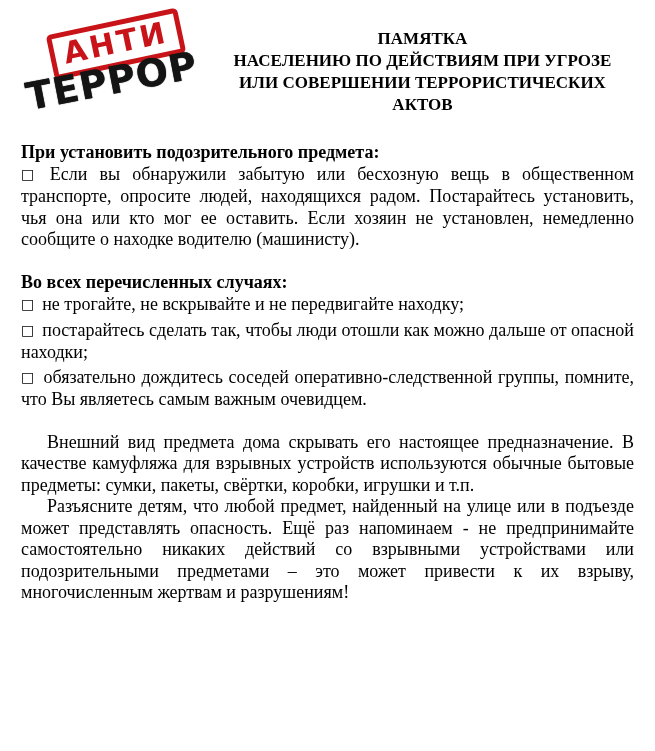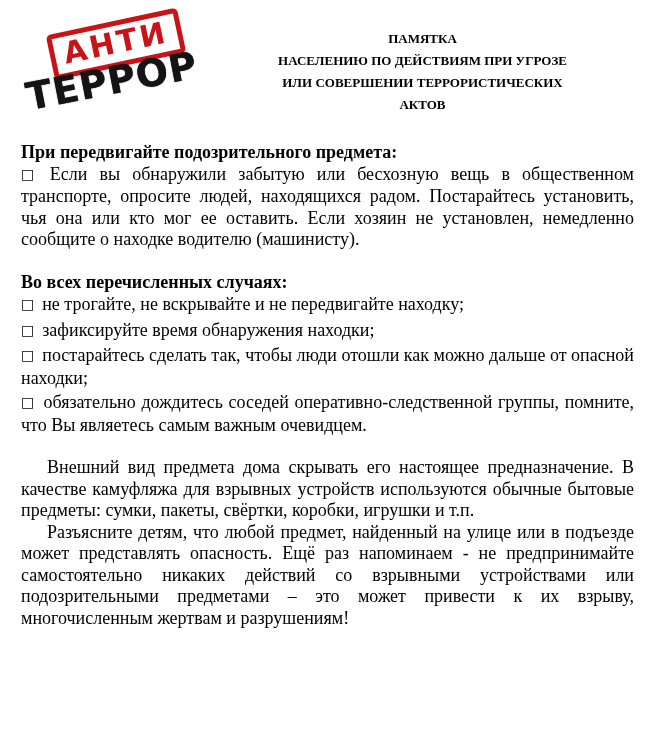--- a/index.html
+++ b/index.html
@@ -66,7 +66,7 @@
     margin: 23px 0 0 0;
     text-align: center;
     font-weight: bold;
-    font-size: 13px;
+    font-size: 17px;
     line-height: 22px;
     white-space: pre-line;
   }

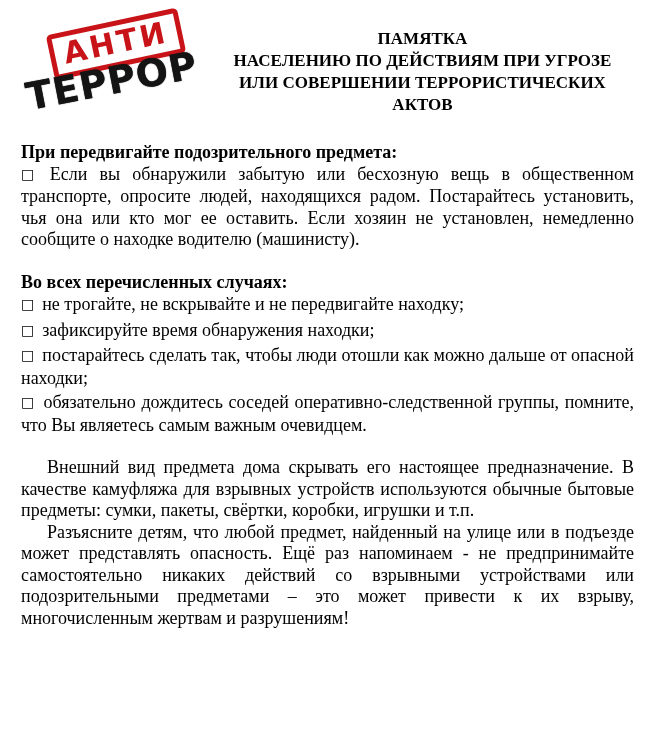--- a/index.html
+++ b/index.html
@@ -115,7 +115,7 @@
   </header>
 
   <section class="section-first">
-    <h2 class="section-heading">При передвигайте подозрительного предмета:</h2>
+    <h2 class="section-heading">При установить подозрительного предмета:</h2>
 
     <p class="bullet-item">
       <span class="bullet">□</span><span>Если вы обнаружили забытую или бесхозную вещь в общественном транспорте, опросите людей, находящихся радом. Постарайтесь установить, чья она или кто мог ее оставить. Если хозяин не установлен, немедленно сообщите о находке водителю (машинисту).</span>

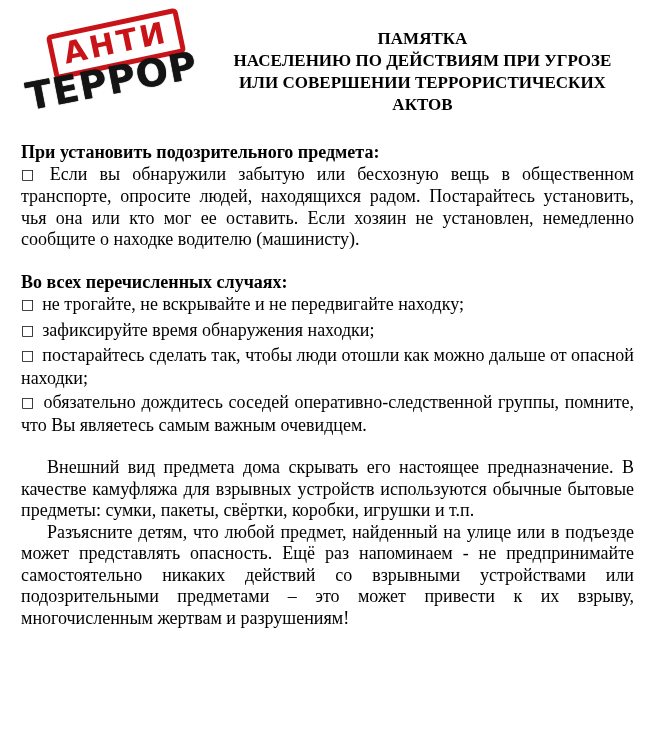--- a/index.html
+++ b/index.html
@@ -129,9 +129,6 @@
       <span class="bullet">□</span><span>не трогайте, не вскрывайте и не передвигайте находку;</span>
     </p>
     <p class="bullet-item">
-      <span class="bullet">□</span><span>зафиксируйте время обнаружения находки;</span>
-    </p>
-    <p class="bullet-item">
       <span class="bullet">□</span><span>постарайтесь сделать так, чтобы люди отошли как можно дальше от опасной находки;</span>
     </p>
     <p class="bullet-item">

